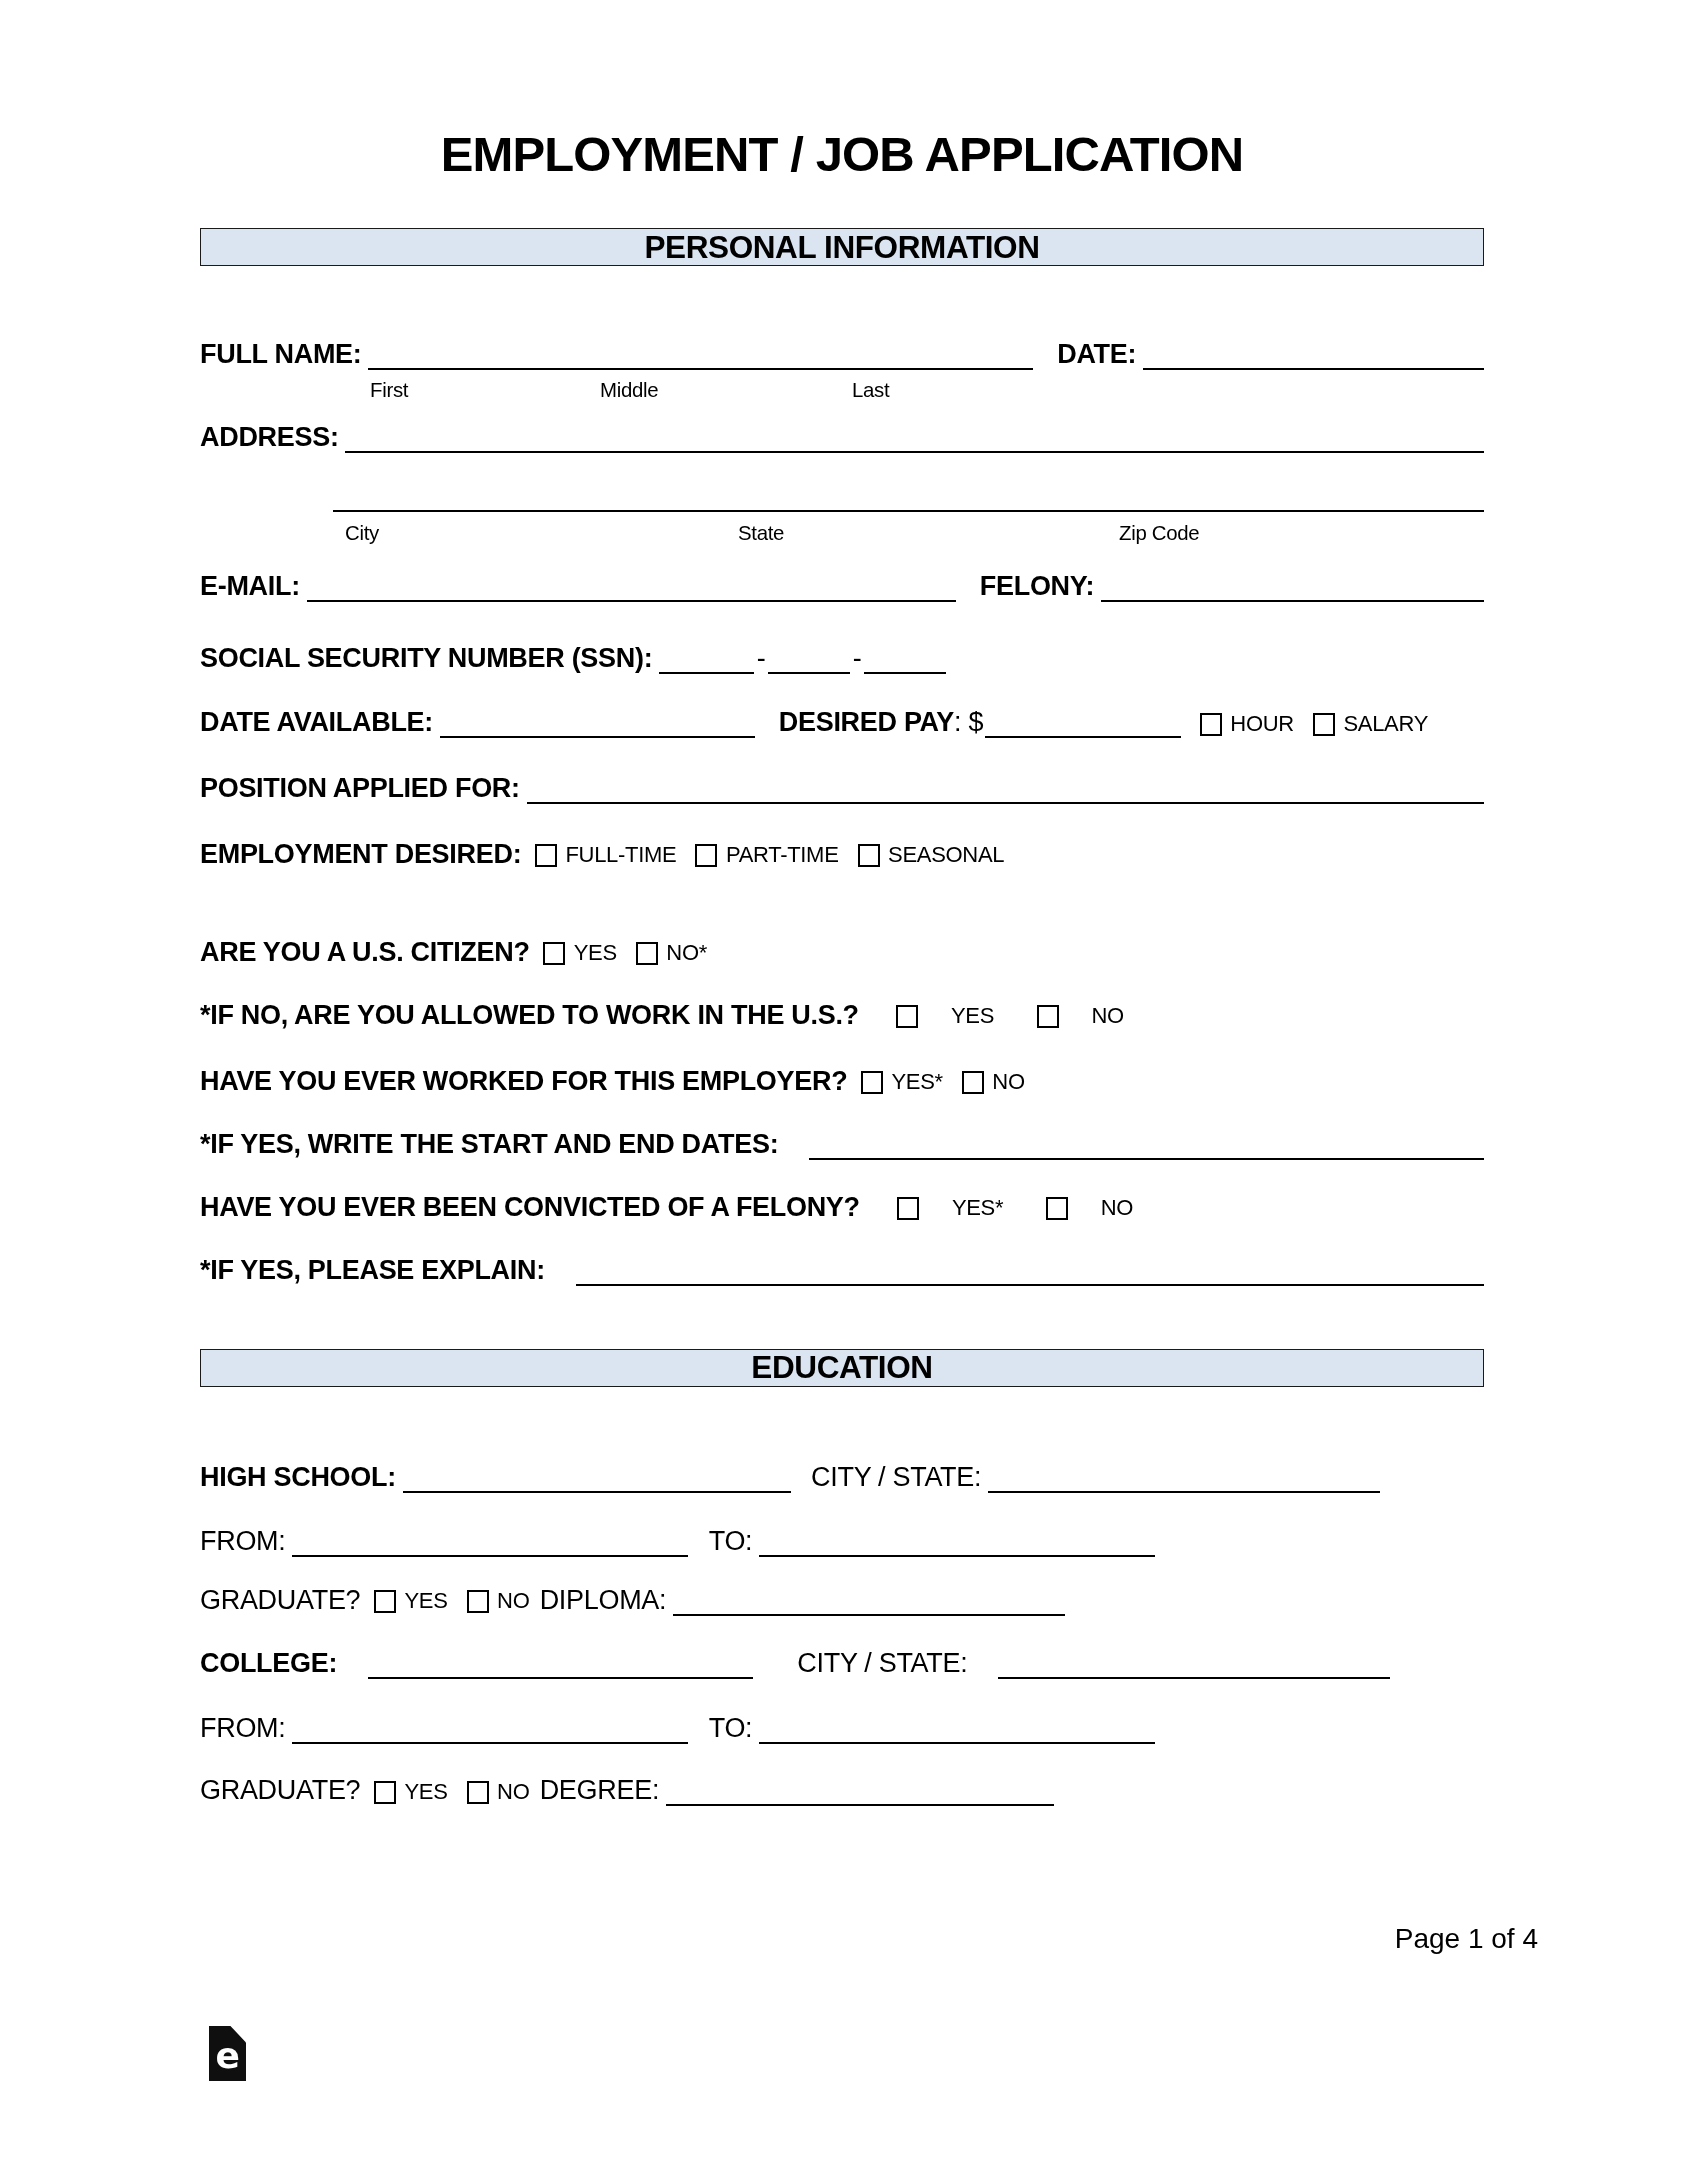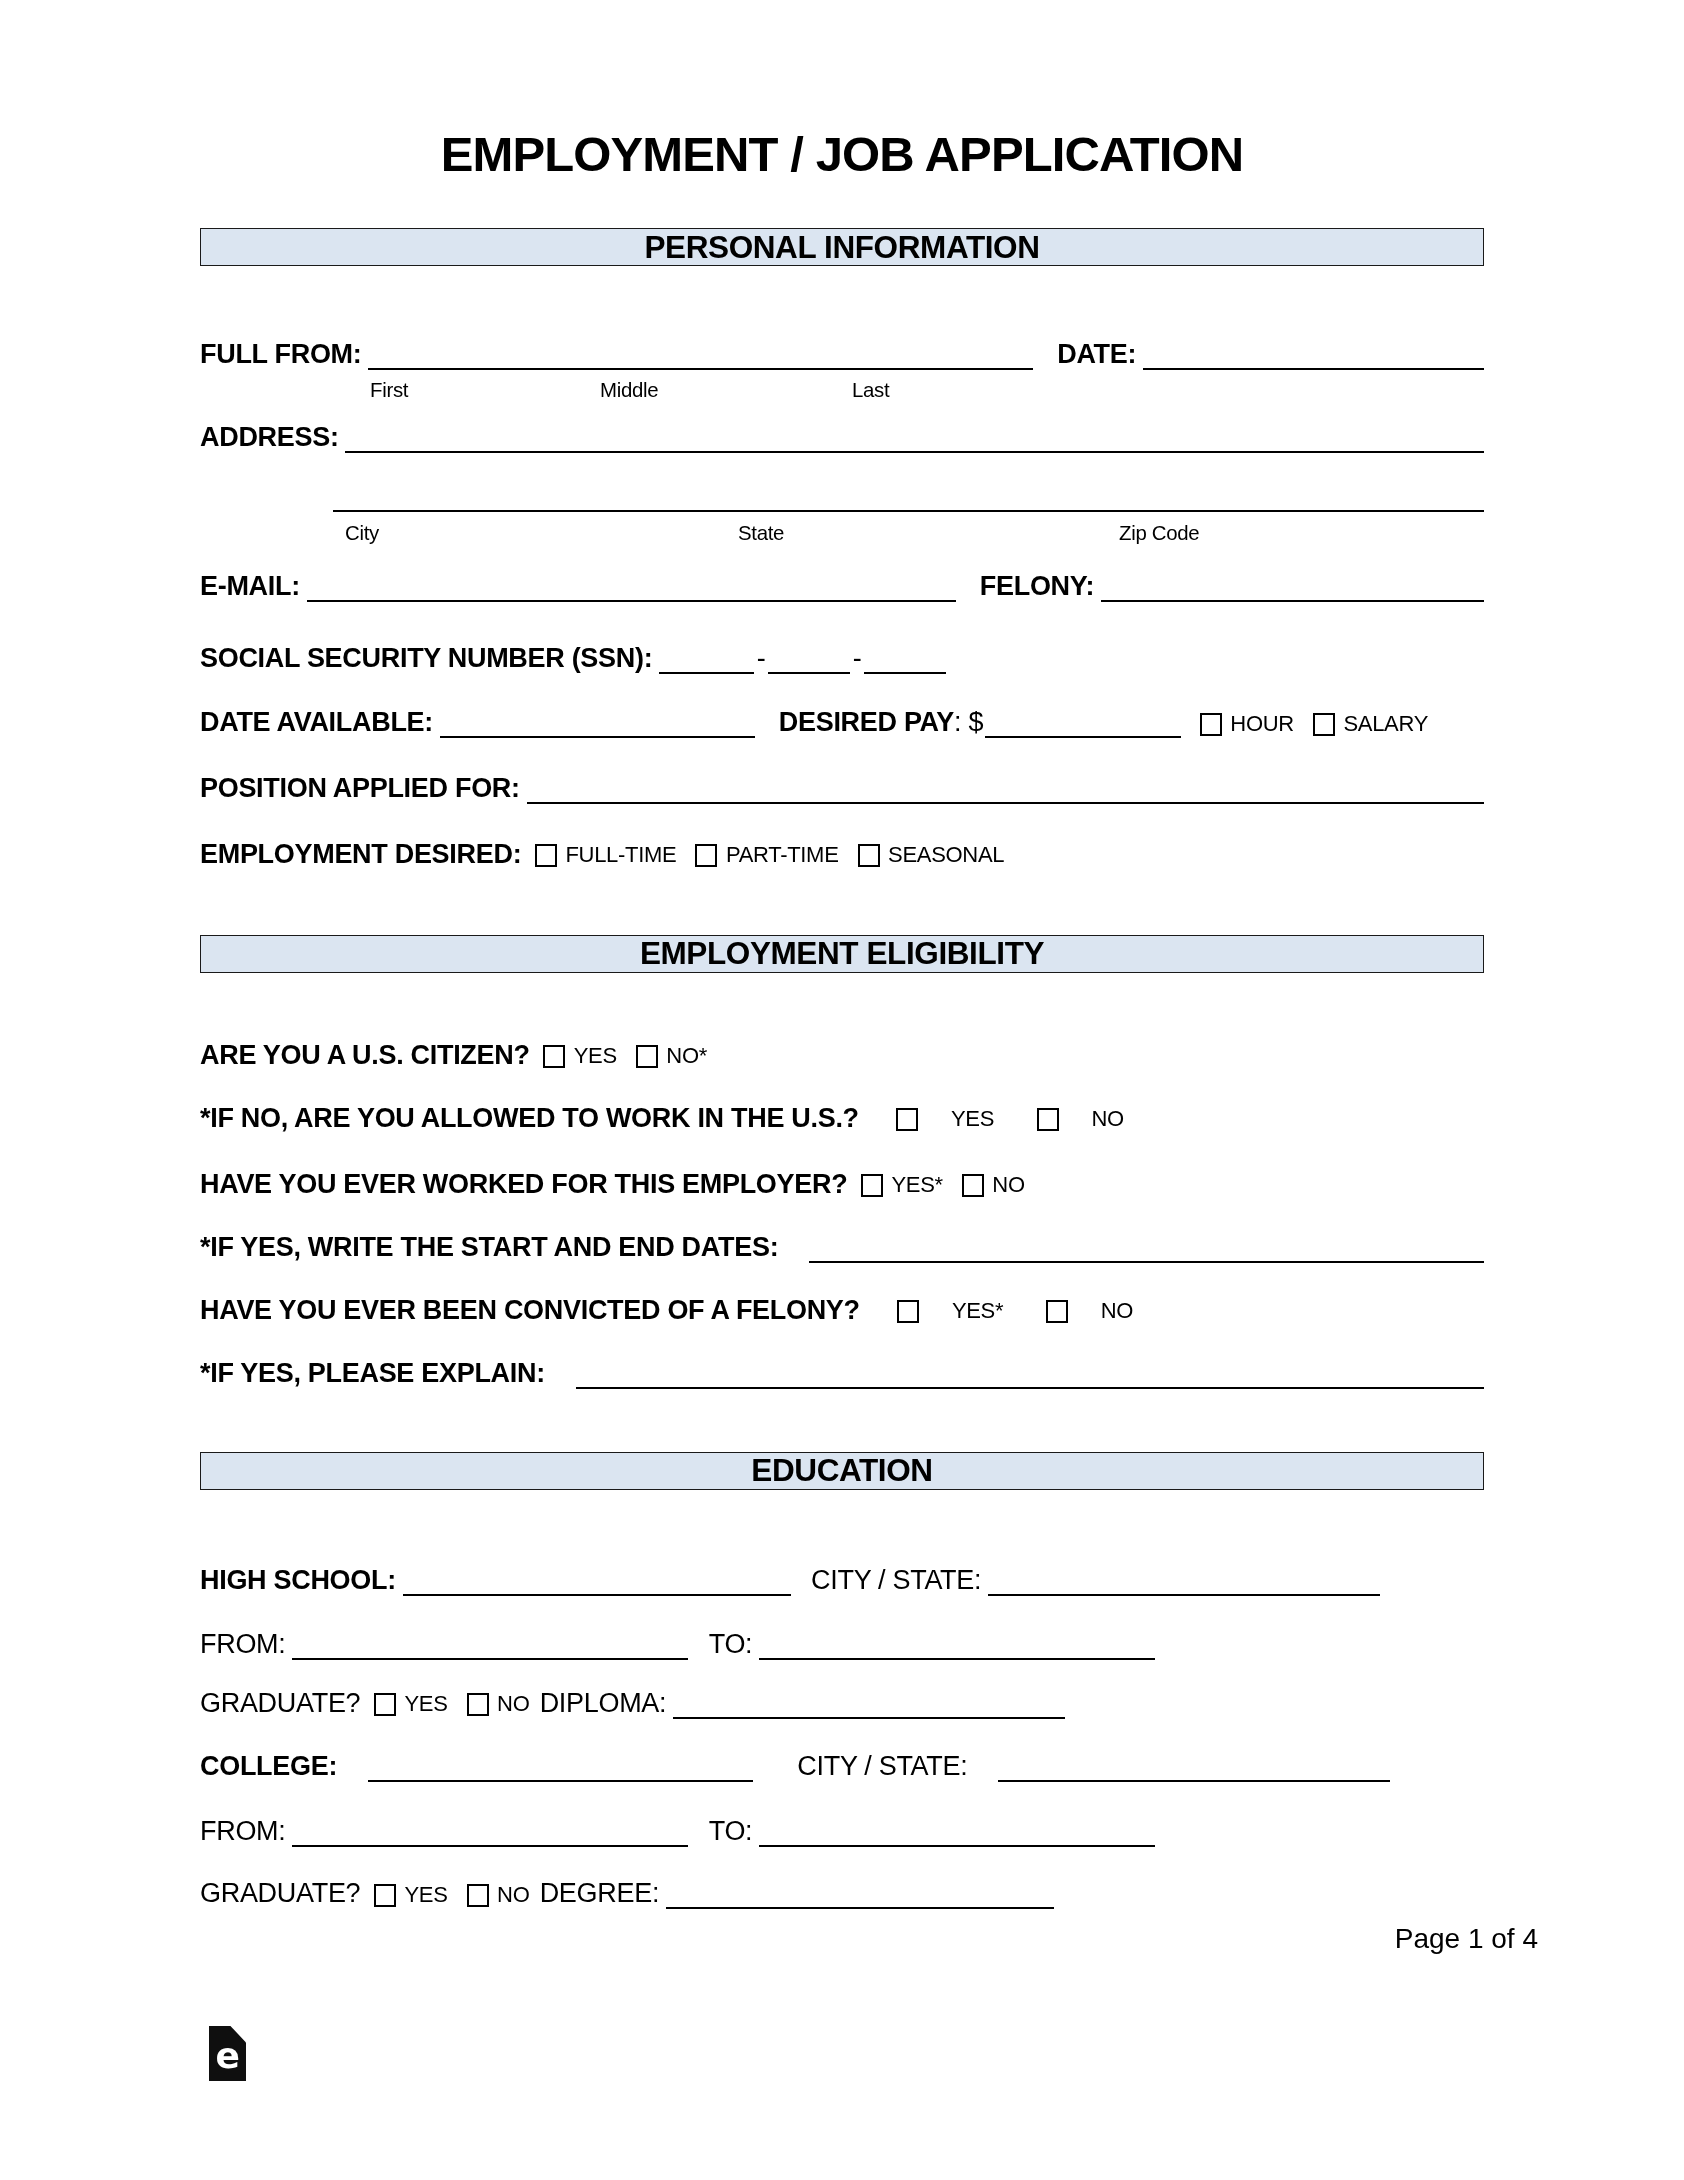--- a/index.html
+++ b/index.html
@@ -62,7 +62,7 @@
     </div>
 
     <div class="row mt82">
-      <span class="lbl b">FULL FROM:</span>
+      <span class="lbl b">FULL NAME:</span>
       <span class="line grow"></span>
       <span class="lbl b ml28">DATE:</span>
       <span class="line w400"></span>

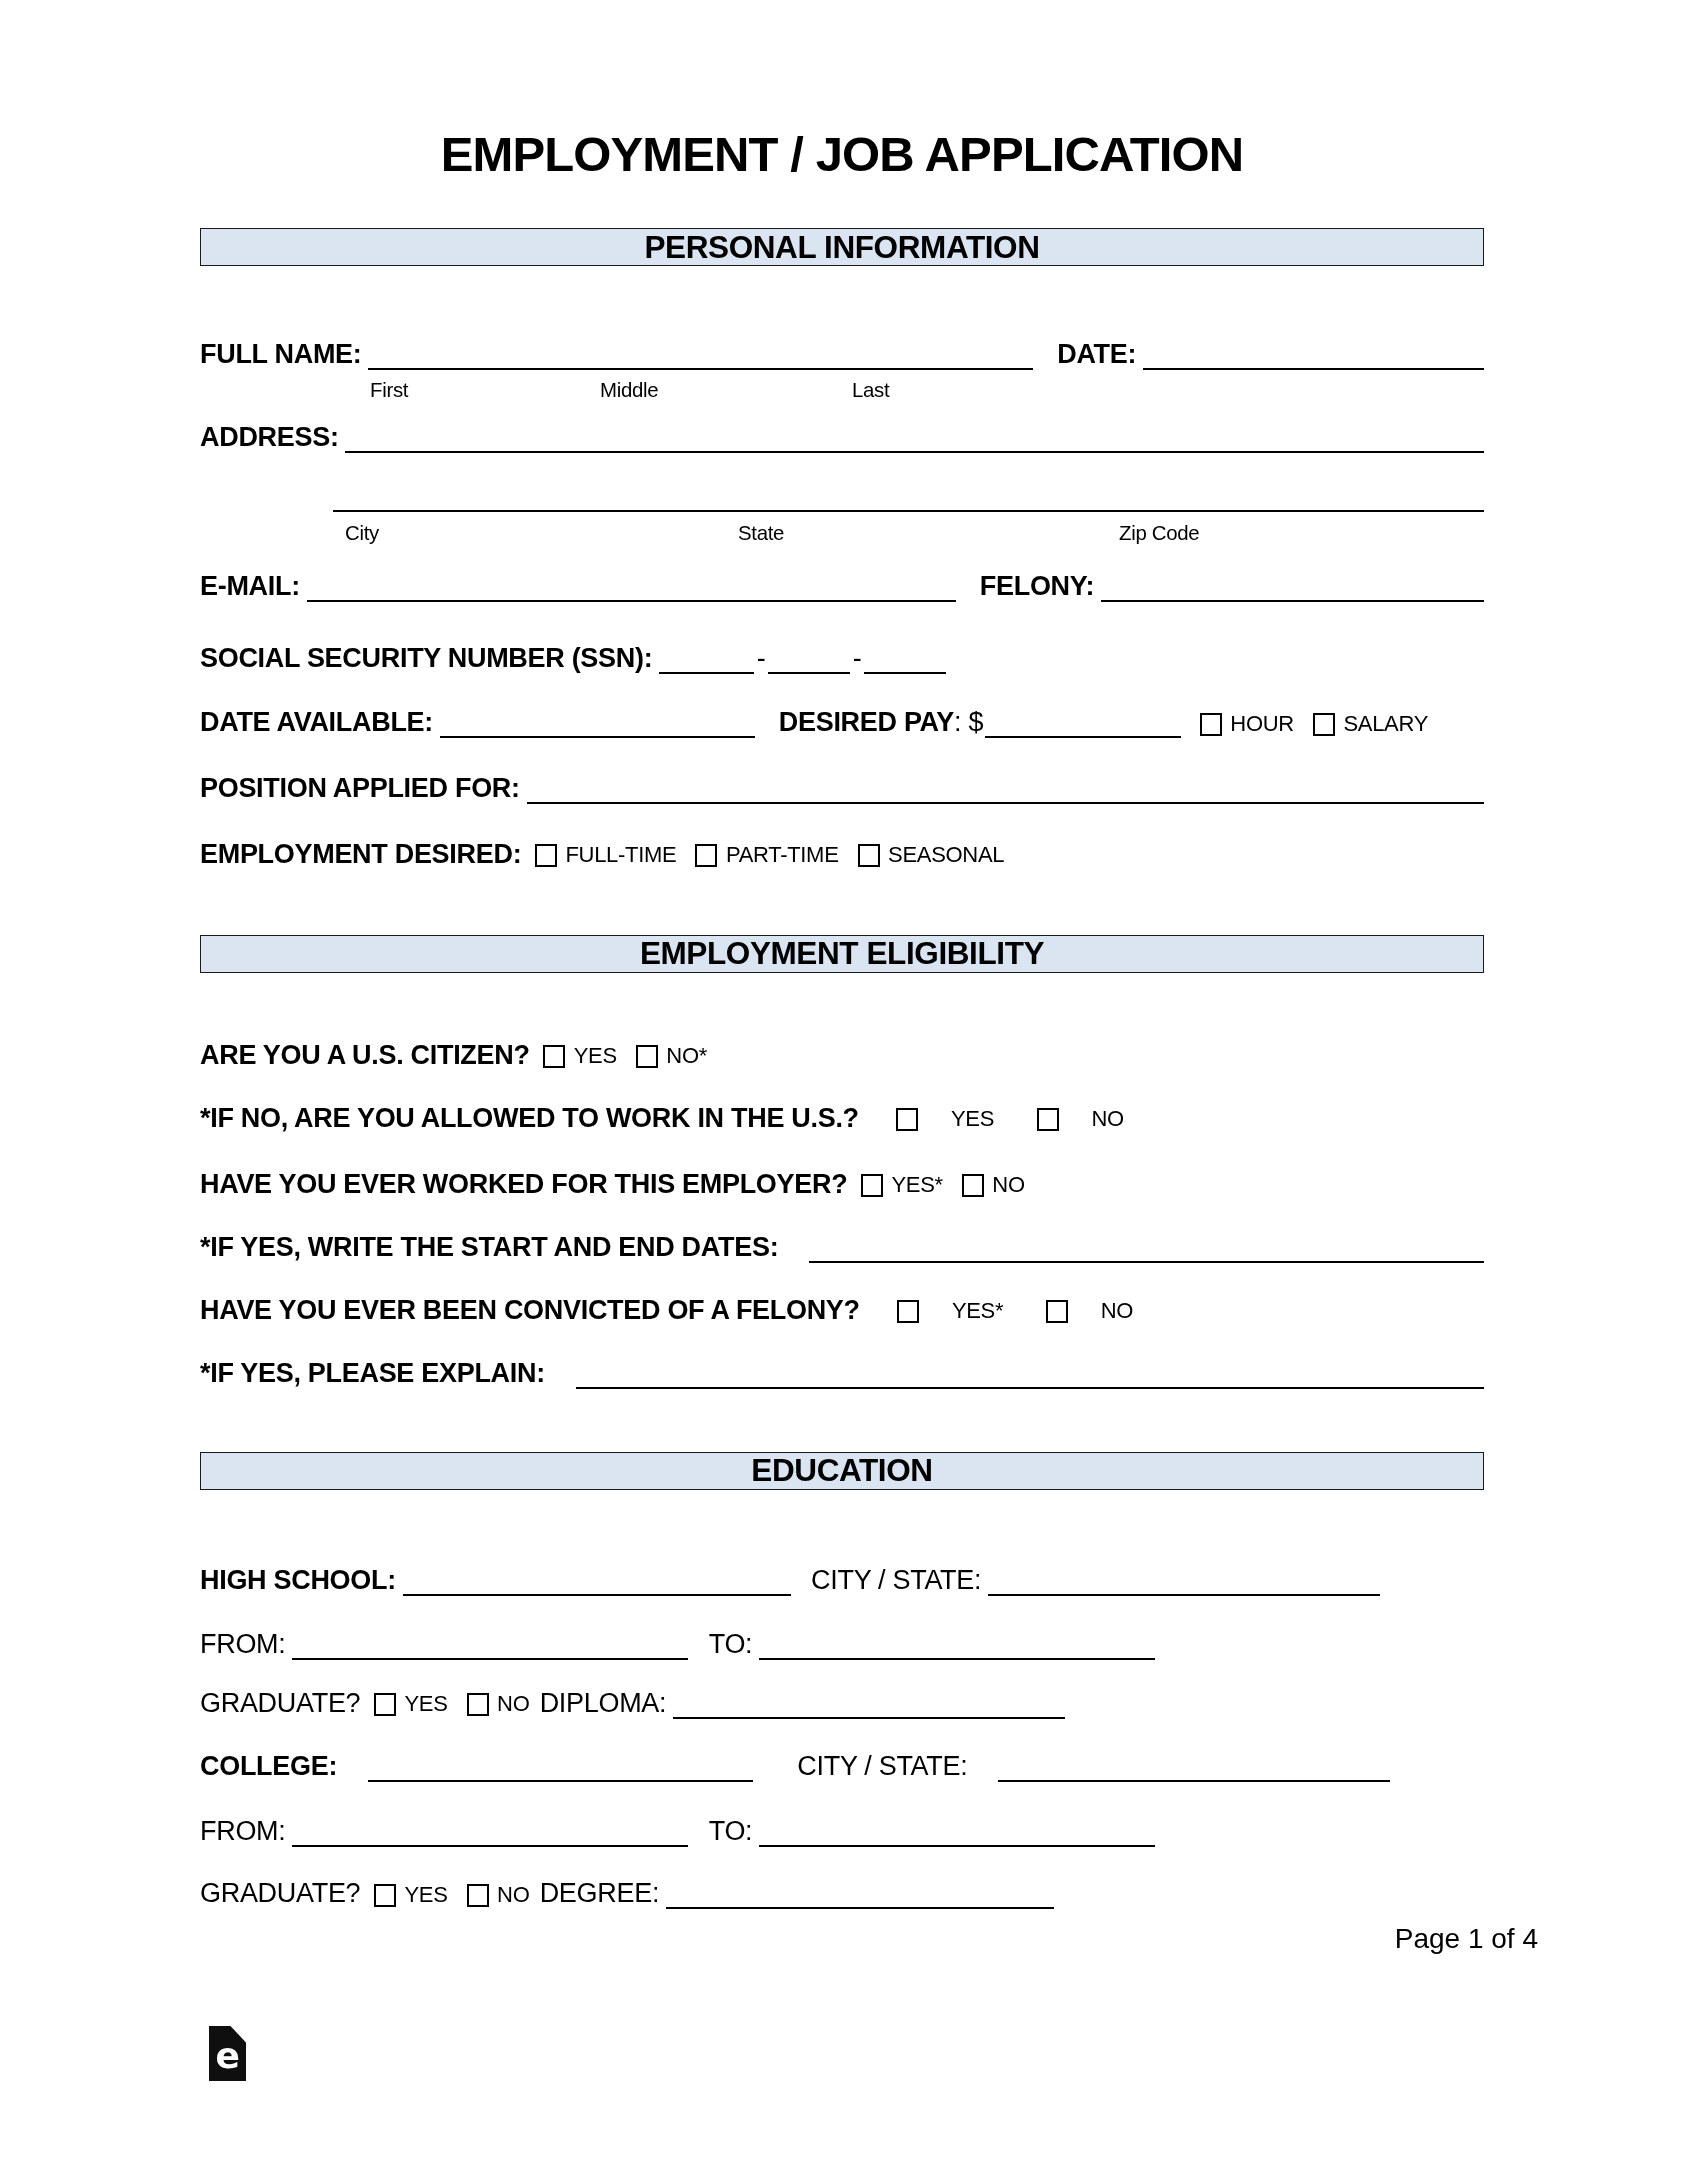--- a/index.html
+++ b/index.html
@@ -130,9 +130,6 @@
       <span class="opt">SEASONAL</span>
     </div>
 
-    <div class="section-bar mt76">
-      <span>EMPLOYMENT ELIGIBILITY</span>
-    </div>
 
     <div class="row mt75">
       <span class="lbl b">ARE YOU A U.S. CITIZEN?</span>

